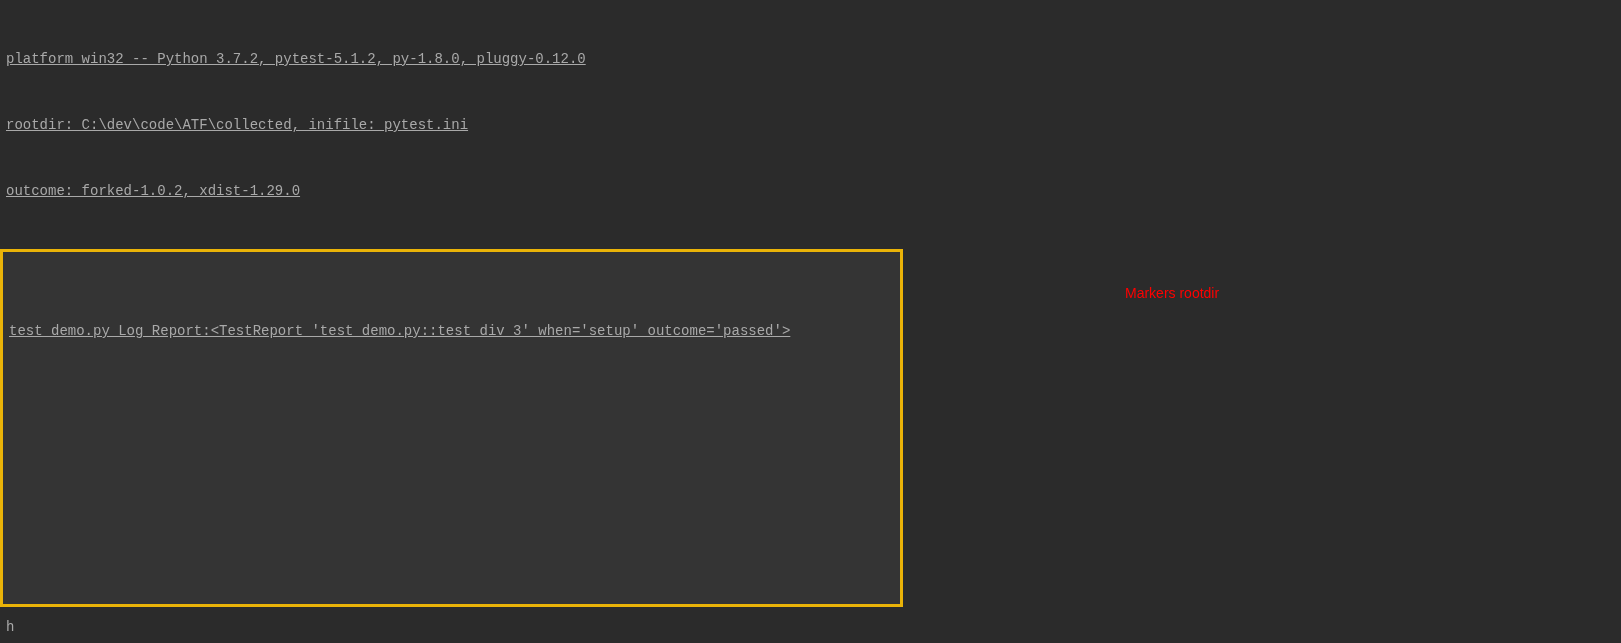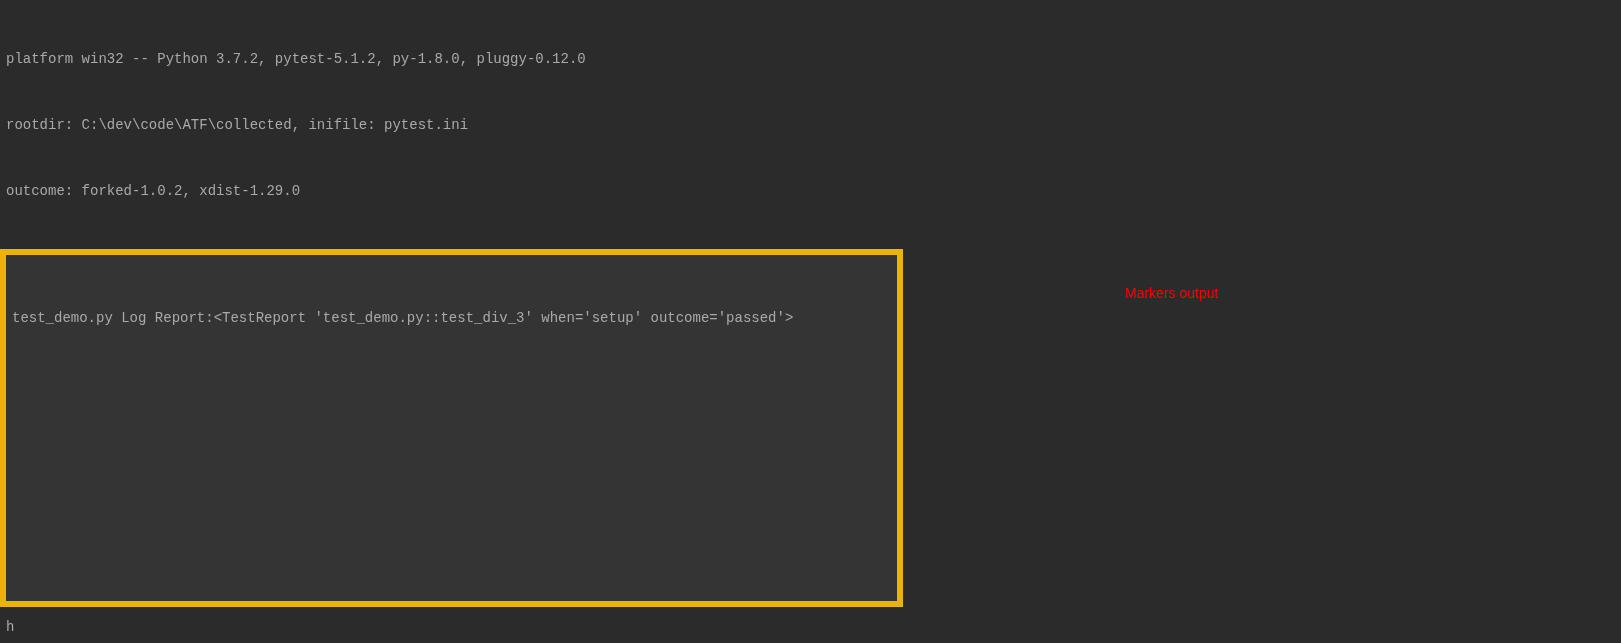--- a/index.html
+++ b/index.html
@@ -18,7 +18,7 @@
     padding: 4px 6px;
     white-space: pre;
   }
-  .line { display: block; }
+  .line { display: block; text-decoration: underline; }
   .bold { font-weight: bold; color: #d0d0d0; }
   .normal { color: #a9a9a9; }
   .highlight-box {

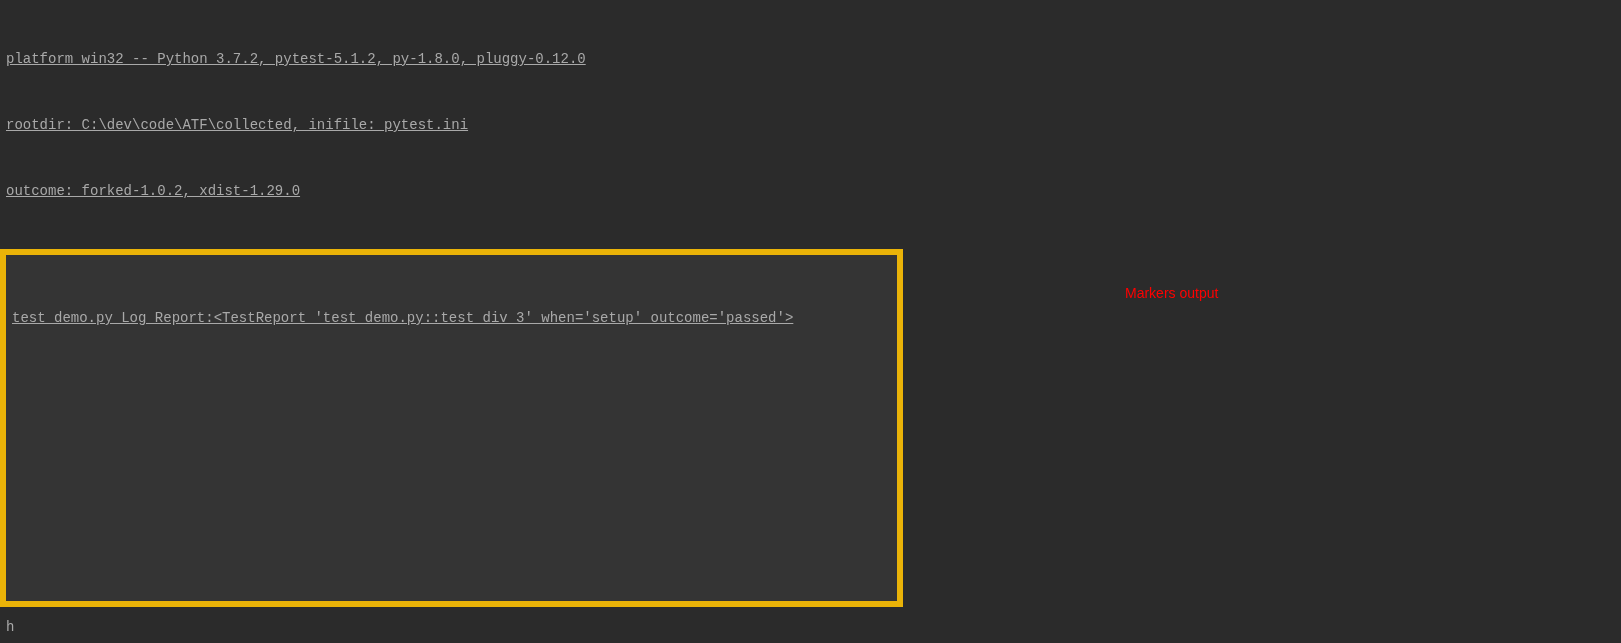--- a/index.html
+++ b/index.html
@@ -80,7 +80,7 @@
   
 </div>
 
-<div class="annotation">Markers output</div>
+<div class="annotation">Markers rootdir</div>
 
 <div class="tail">h</div>
 

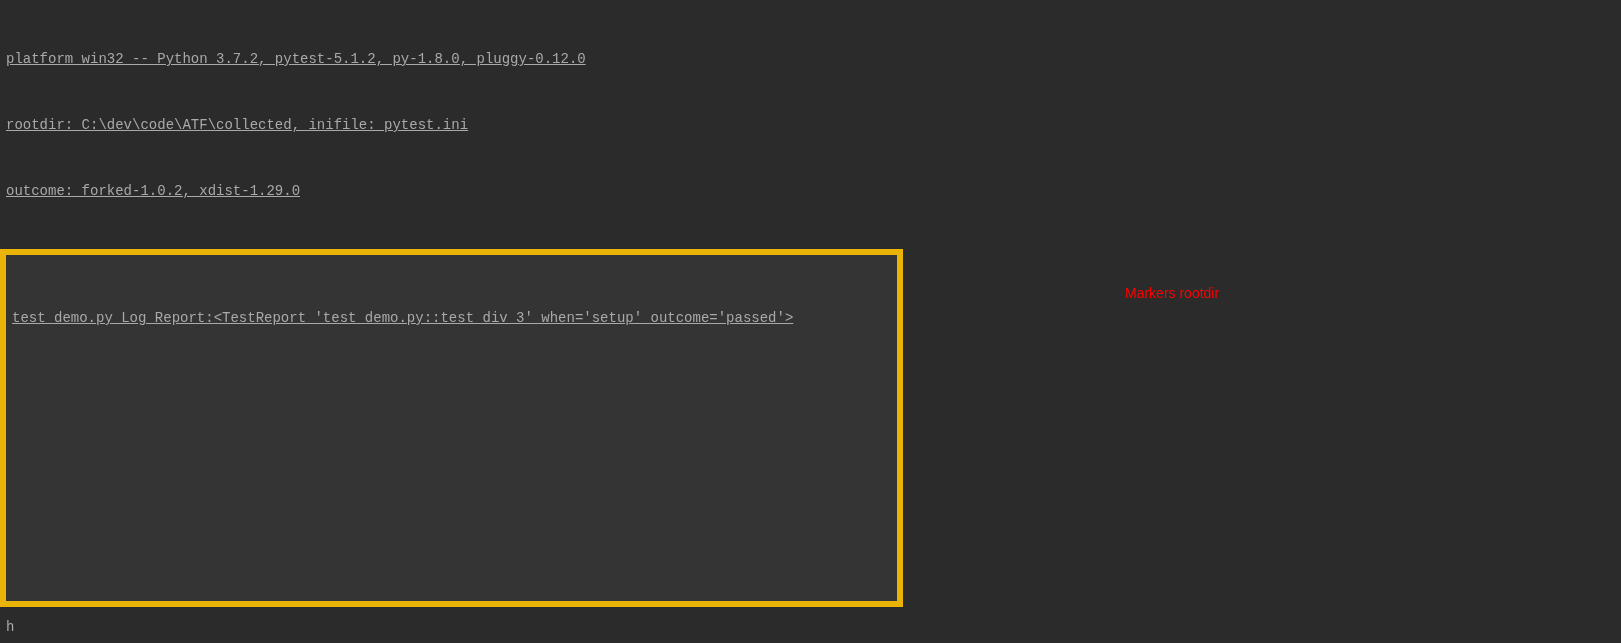--- a/index.html
+++ b/index.html
@@ -27,9 +27,9 @@
     top: 249px;
     width: 903px;
     height: 358px;
-    border: 6px solid #eab308;
+    border: 3px solid #eab308;
     background: #343434;
-    padding: 8px 6px 6px 6px;
+    padding: 24px 6px 6px 6px;
     overflow: hidden;
     line-height: 22px;
     white-space: pre;

